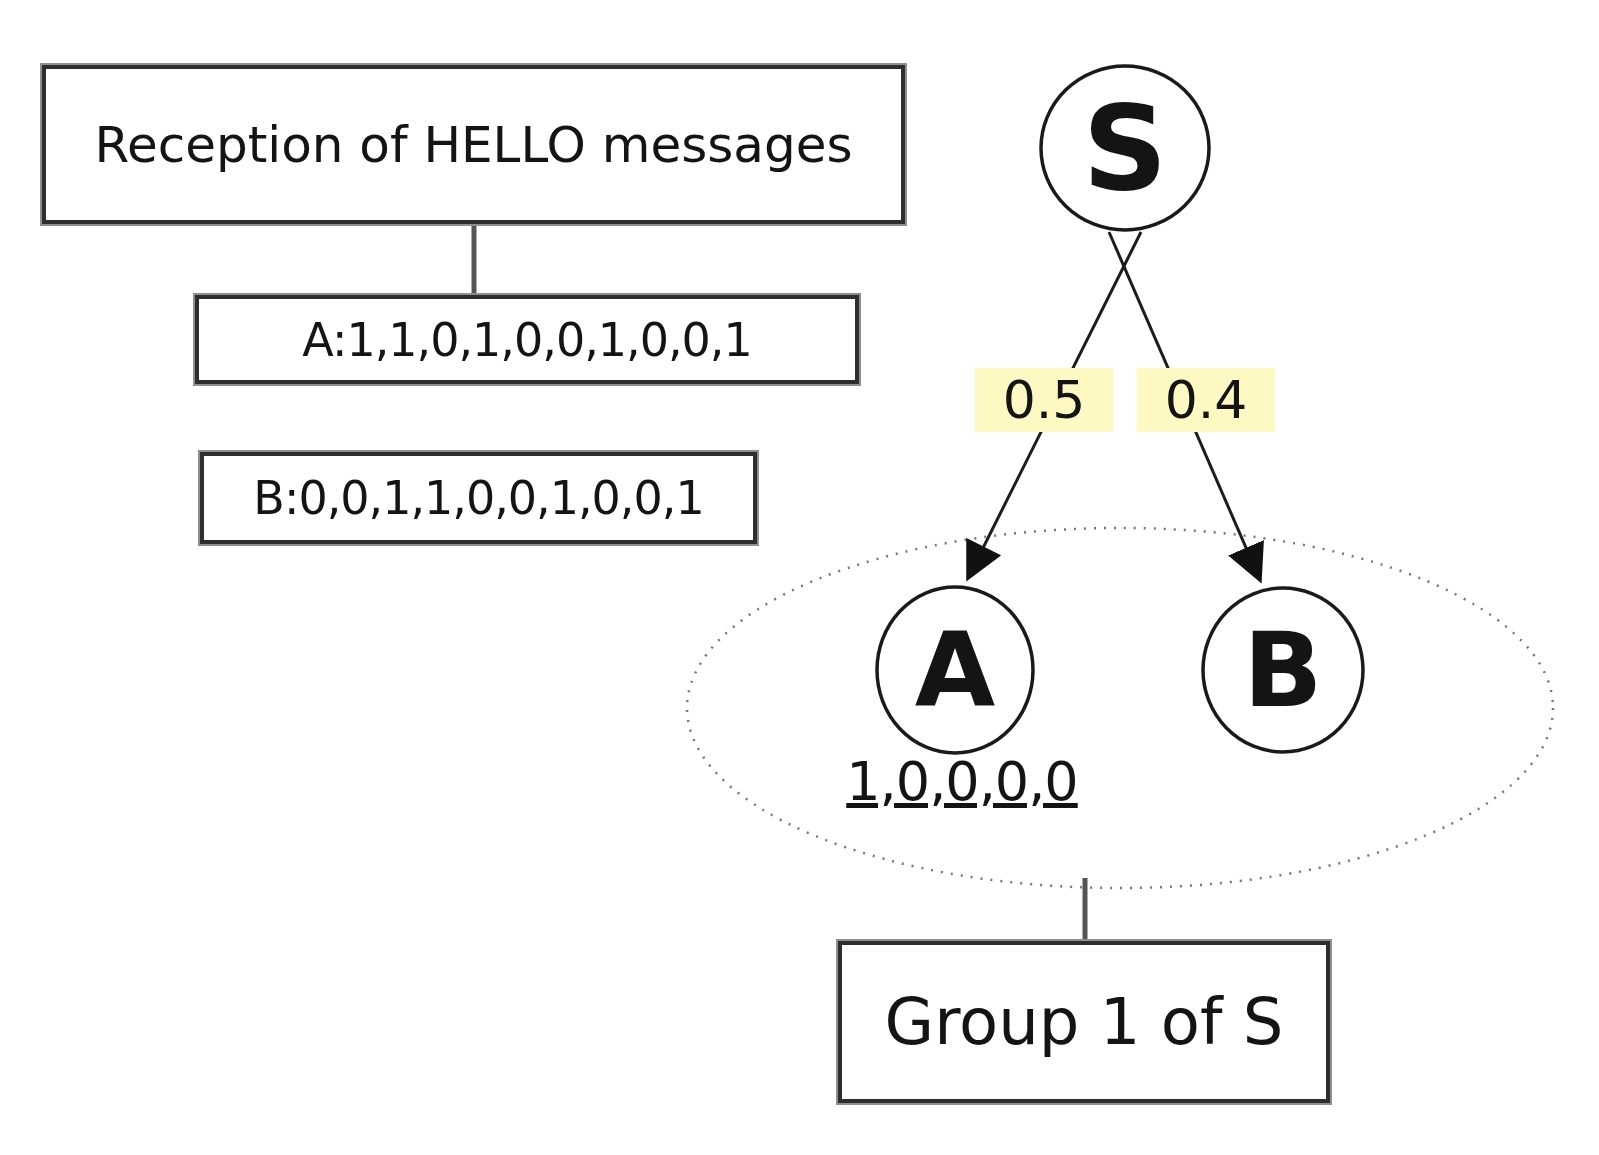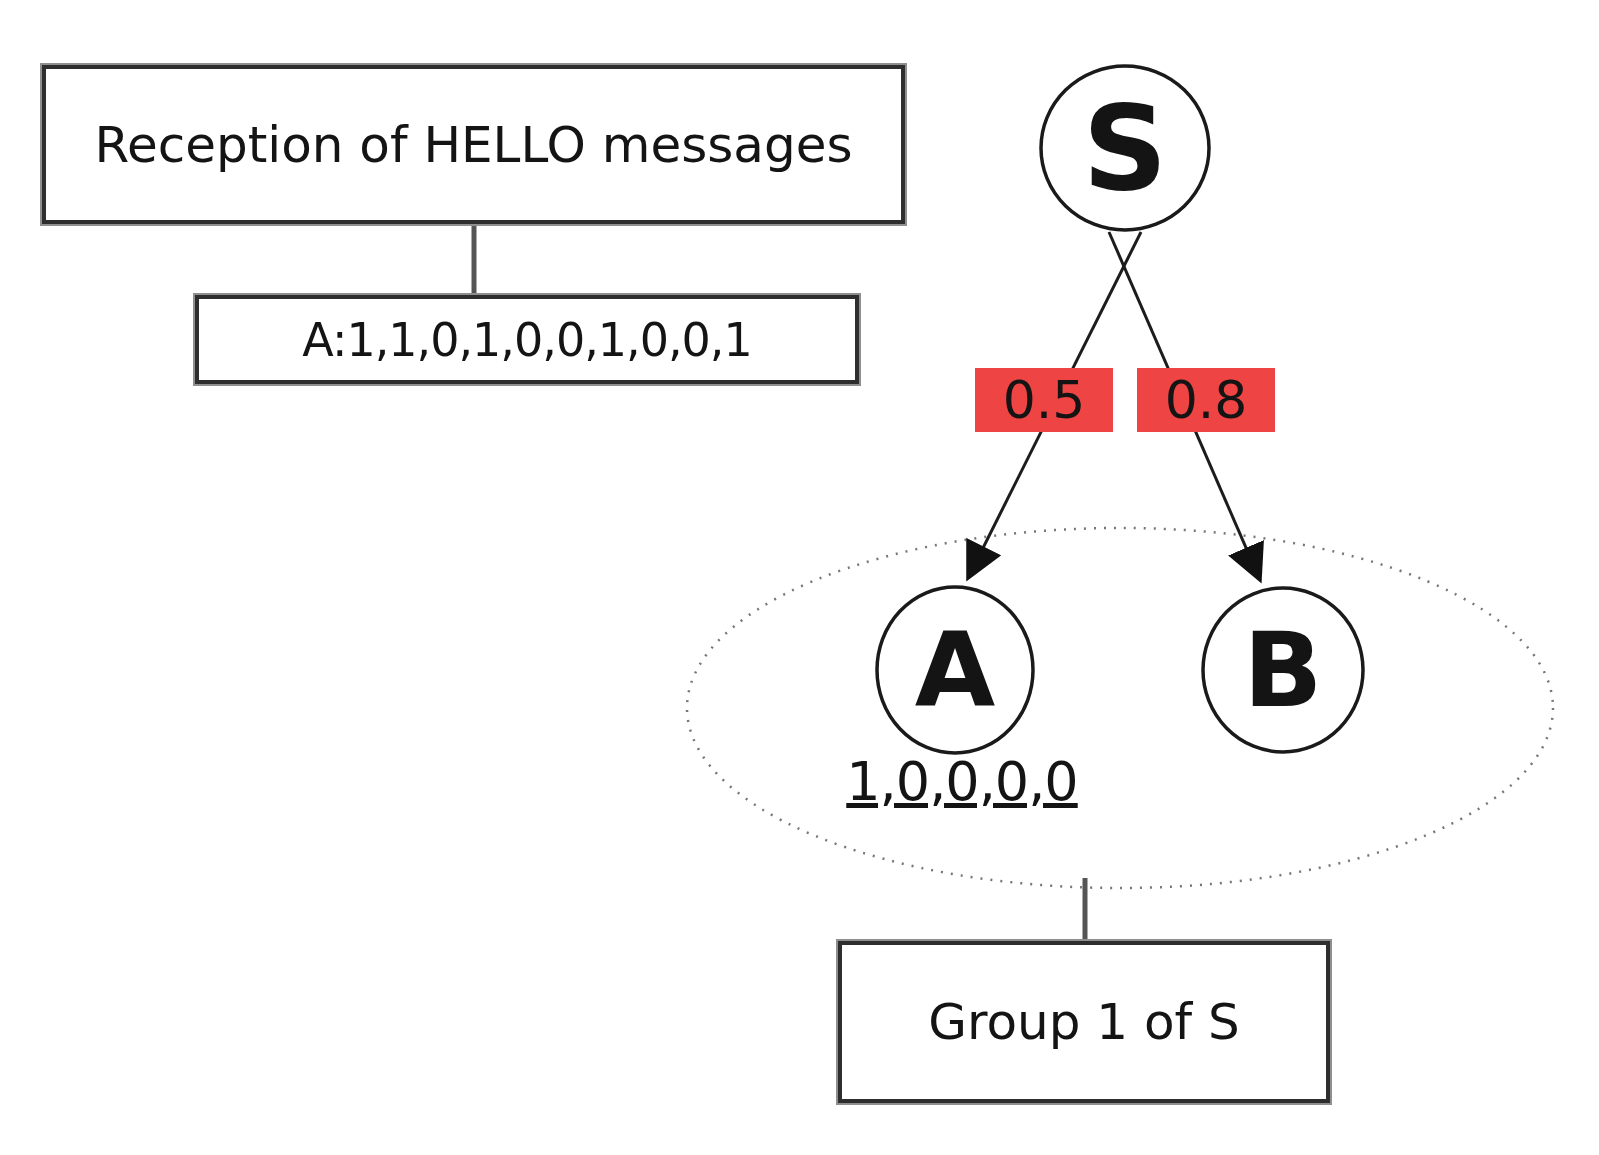--- a/index.html
+++ b/index.html
@@ -47,7 +47,7 @@
   .seq       { font-size: 46px; letter-spacing: -1px; }
   .groupbox  { font-size: 50px; }
   .node-letter { font-weight: 700; }
-  .weight { font-size: 52px; background: #ef4444; padding: 0 6px; }
+  .weight { font-size: 52px; background: #fef9c3; padding: 0 6px; }
   .vector { font-size: 54px; letter-spacing: -1px; text-decoration: underline; }
 </style>
 </head>

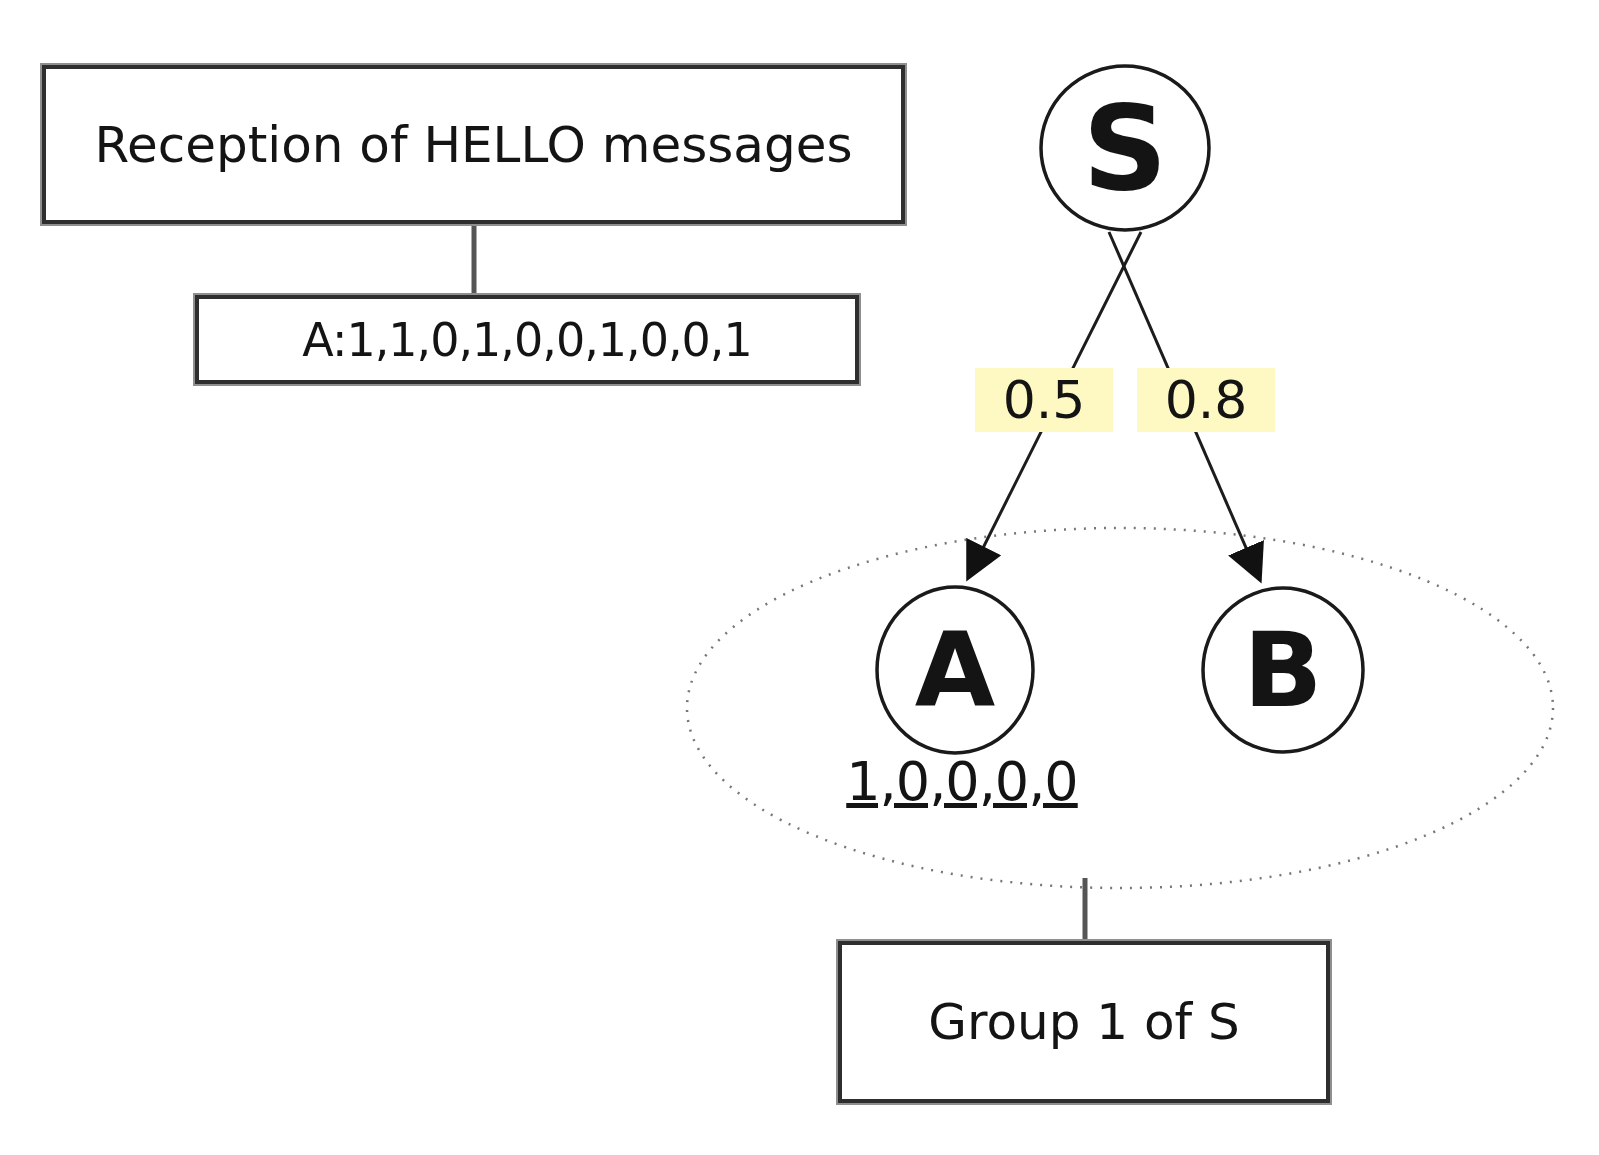--- a/index.html
+++ b/index.html
@@ -100,7 +100,7 @@
     <span>0.5</span>
   </div>
   <div class="lbl weight" style="left:1137px; top:368px; width:126px; height:64px;">
-    <span>0.8</span>
+    <span>0.4</span>
   </div>
 
   <div class="lbl vector" style="left:832px; top:748px; width:260px; height:66px;">

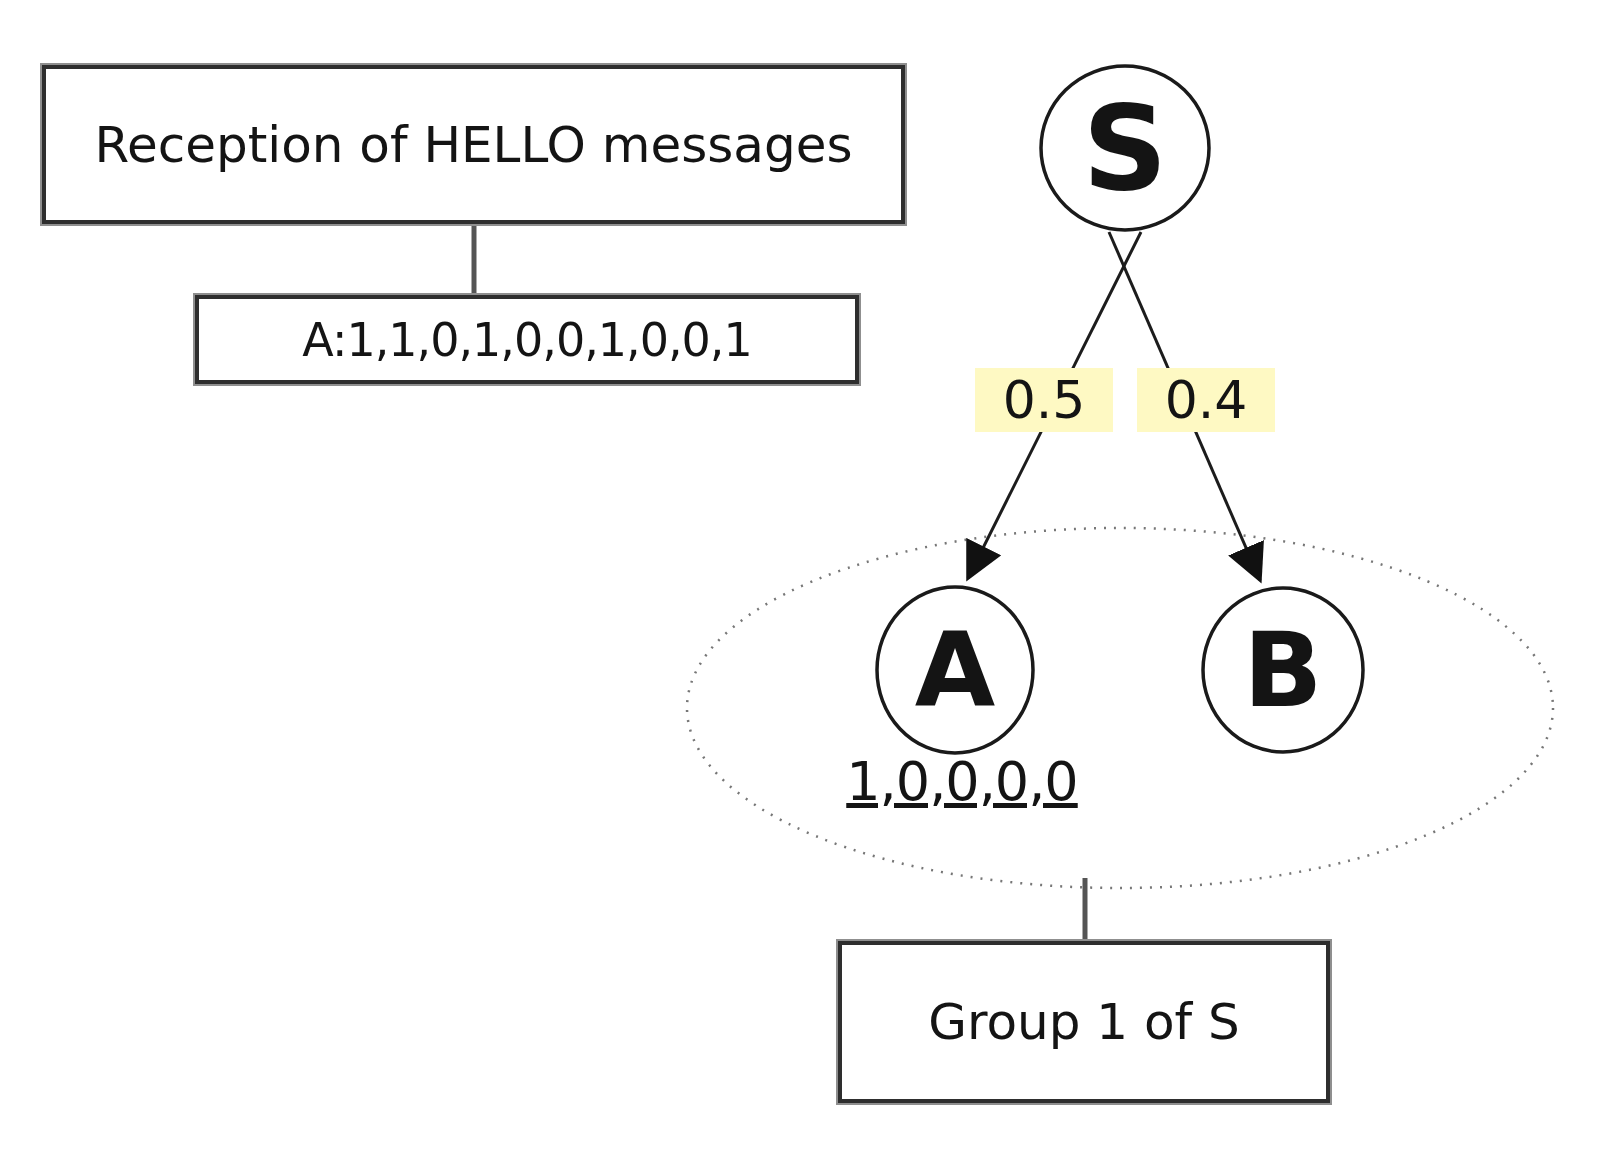--- a/index.html
+++ b/index.html
@@ -85,6 +85,9 @@
     <span>A:1,1,0,1,0,0,1,0,0,1</span>
   </div>
 
+  <div class="txtbox seq" style="left:200px; top:452px; width:557px; height:92px;">
+    <span>B:0,0,1,1,0,0,1,0,0,1</span>
+  </div>
 
   <div class="lbl node-letter" style="left:1041px; top:66px; width:168px; height:164px; font-size:118px;">
     <span>S</span>

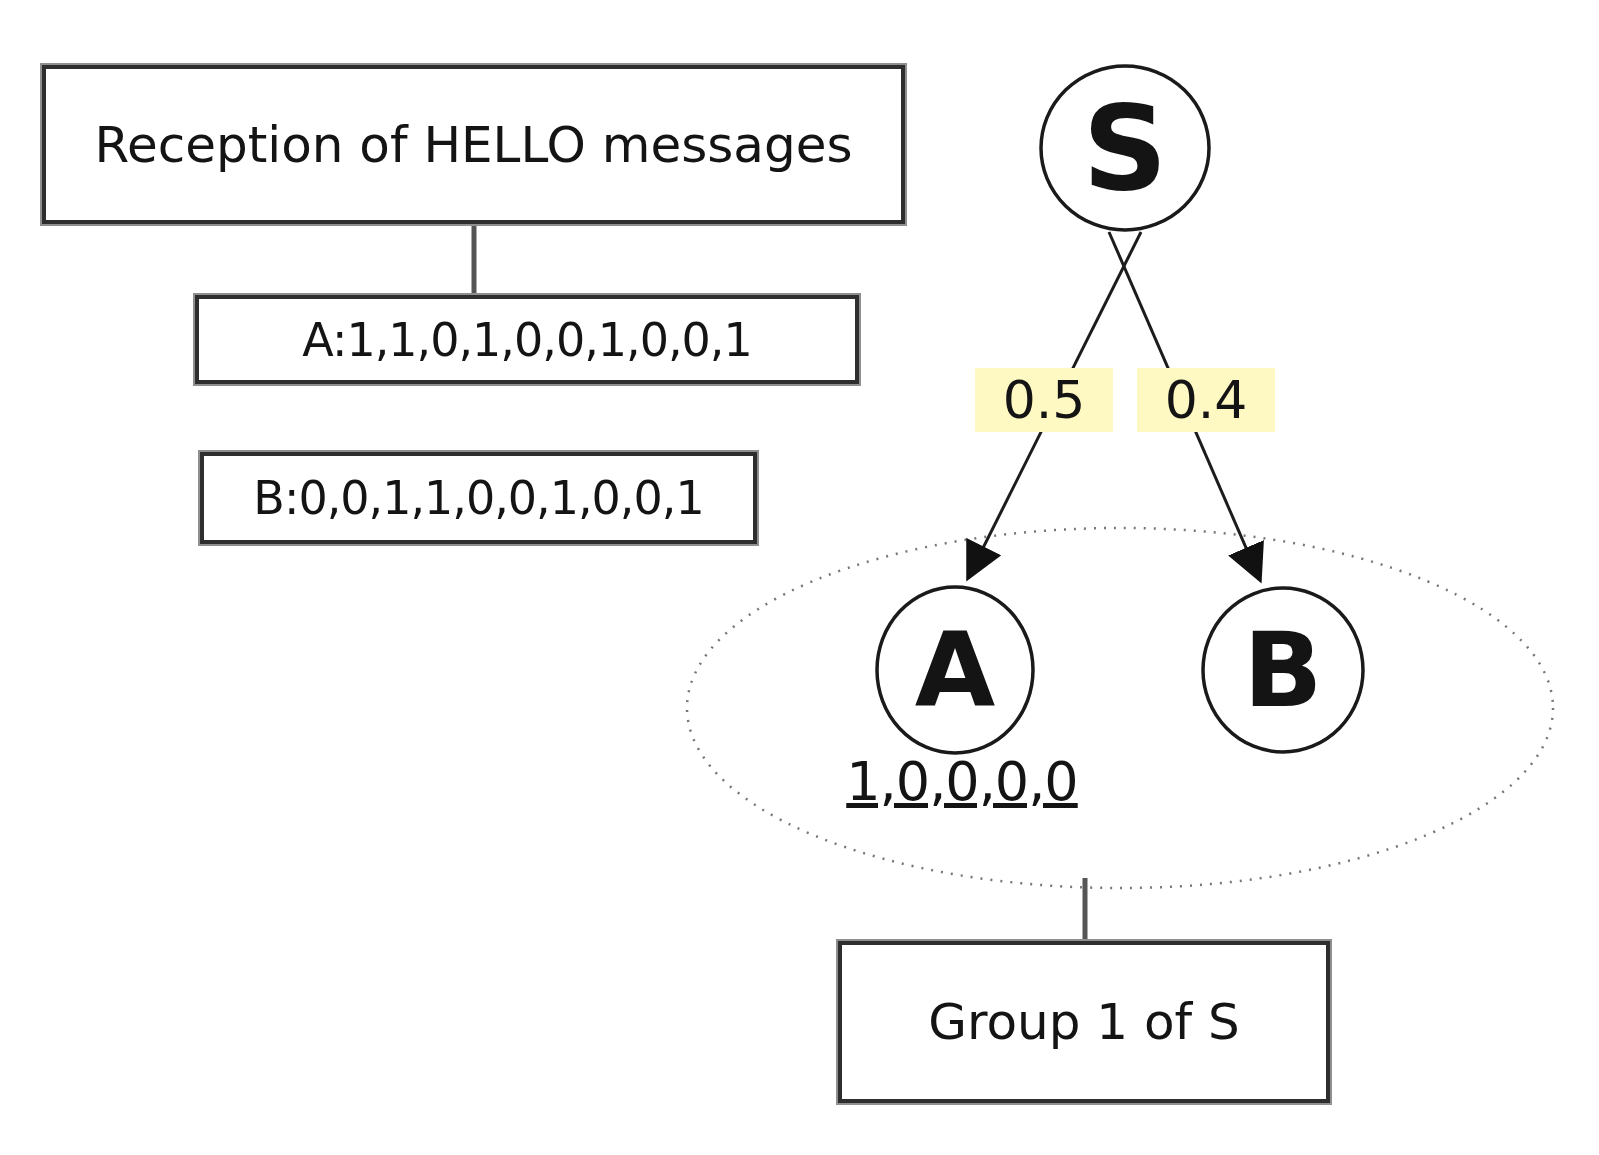--- a/index.html
+++ b/index.html
@@ -45,7 +45,7 @@
   }
   .reception { font-size: 50px; letter-spacing: 0px; }
   .seq       { font-size: 46px; letter-spacing: -1px; }
-  .groupbox  { font-size: 50px; }
+  .groupbox  { font-size: 64px; }
   .node-letter { font-weight: 700; }
   .weight { font-size: 52px; background: #fef9c3; padding: 0 6px; }
   .vector { font-size: 54px; letter-spacing: -1px; text-decoration: underline; }

